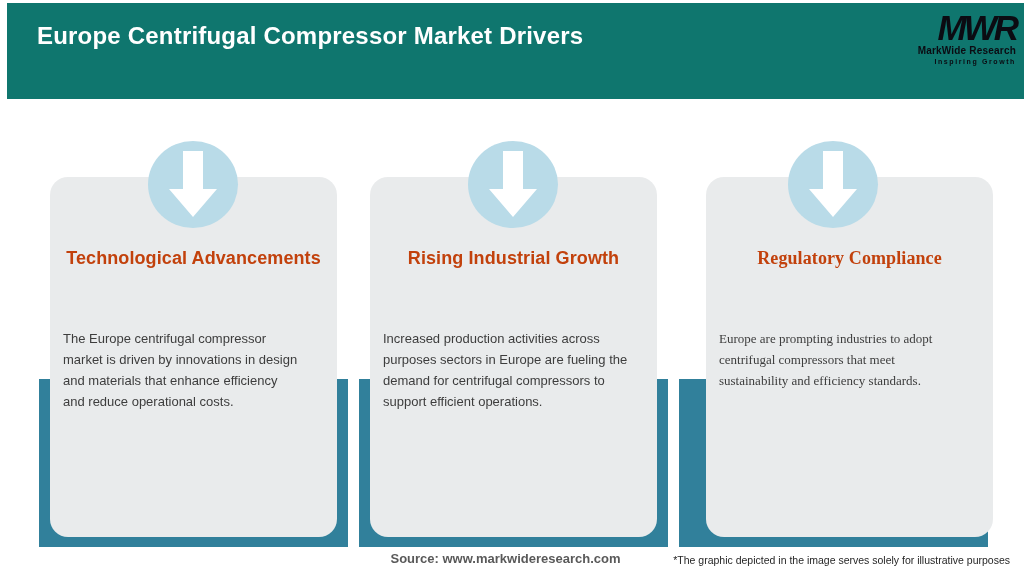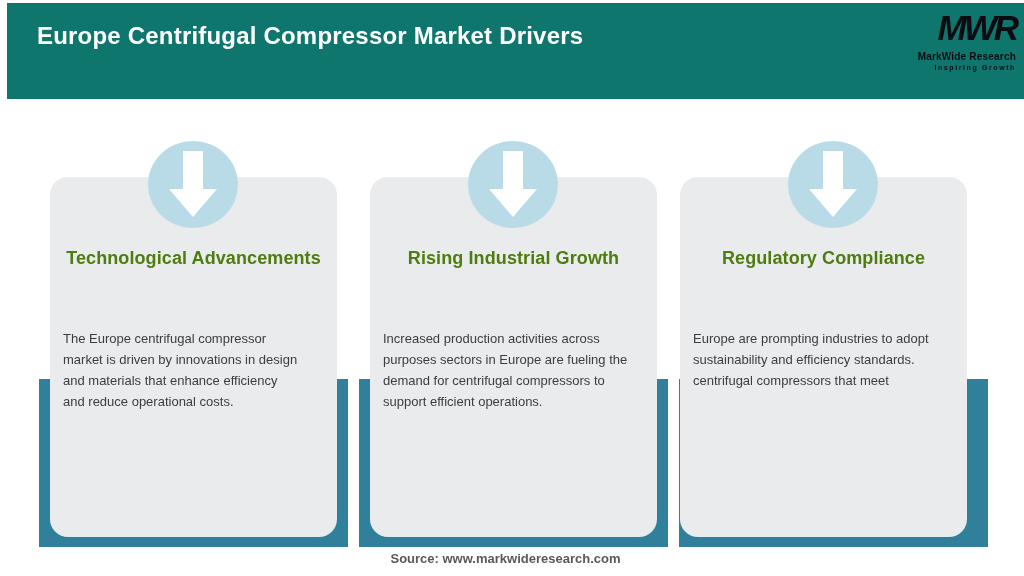--- a/index.html
+++ b/index.html
@@ -23,7 +23,7 @@
   .logo-monogram{
     font-size:35px;font-weight:bold;font-style:italic;letter-spacing:-3px;
   }
-  .logo-name{font-size:10px;font-weight:bold;margin-top:7px;letter-spacing:.2px;}
+  .logo-name{font-size:10px;font-weight:bold;margin-top:1px;letter-spacing:.2px;}
   .logo-tagline{font-size:7px;font-weight:bold;margin-top:2px;letter-spacing:1.6px;}
   
   .teal-block{

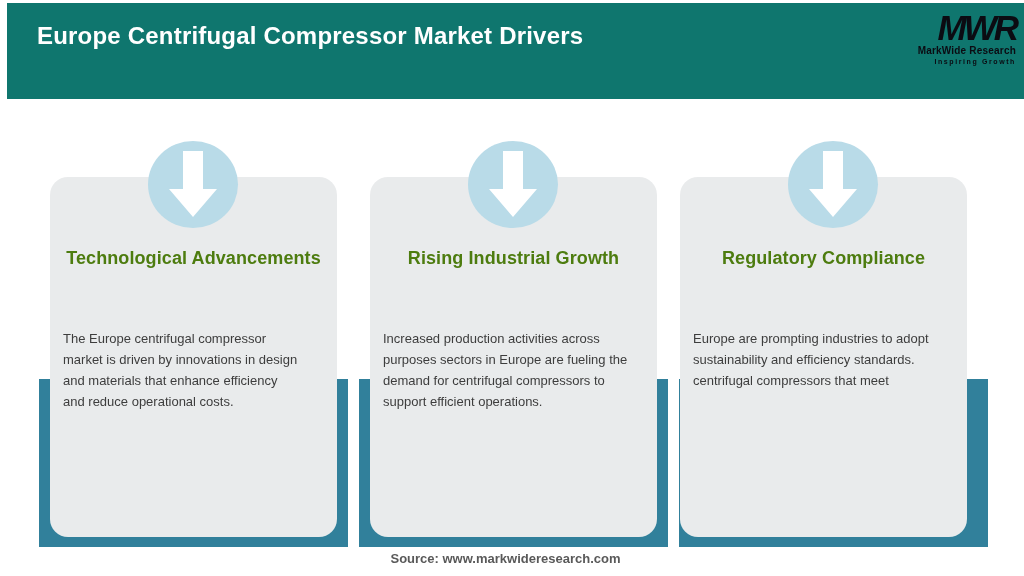--- a/index.html
+++ b/index.html
@@ -37,7 +37,7 @@
   .c1{left:50px;} .c2{left:370px;} .c3{left:680px;}
   .card-title{
     position:absolute;top:71px;left:0;right:0;text-align:center;
-    font-size:18px;font-weight:bold;color:#4d7c0f;letter-spacing:.1px;
+    font-size:18px;font-weight:bold;color:#c2410c;letter-spacing:.1px;
   }
   .card-body{
     position:absolute;top:151px;left:13px;right:6px;

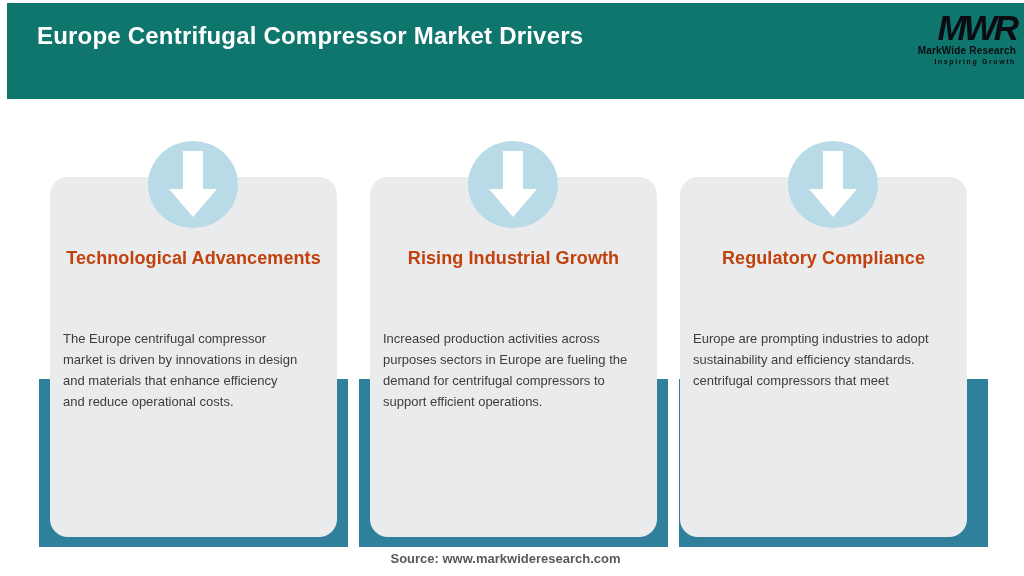--- a/index.html
+++ b/index.html
@@ -34,7 +34,7 @@
     position:absolute;top:177px;width:287px;height:360px;
     background:#e9ebec;border-radius:18px;
   }
-  .c1{left:50px;} .c2{left:370px;} .c3{left:680px;}
+  .c1{left:50px;} .c2{left:370px;} .c3{left:706px;font-family:Liberation Serif, serif;}
   .card-title{
     position:absolute;top:71px;left:0;right:0;text-align:center;
     font-size:18px;font-weight:bold;color:#c2410c;letter-spacing:.1px;

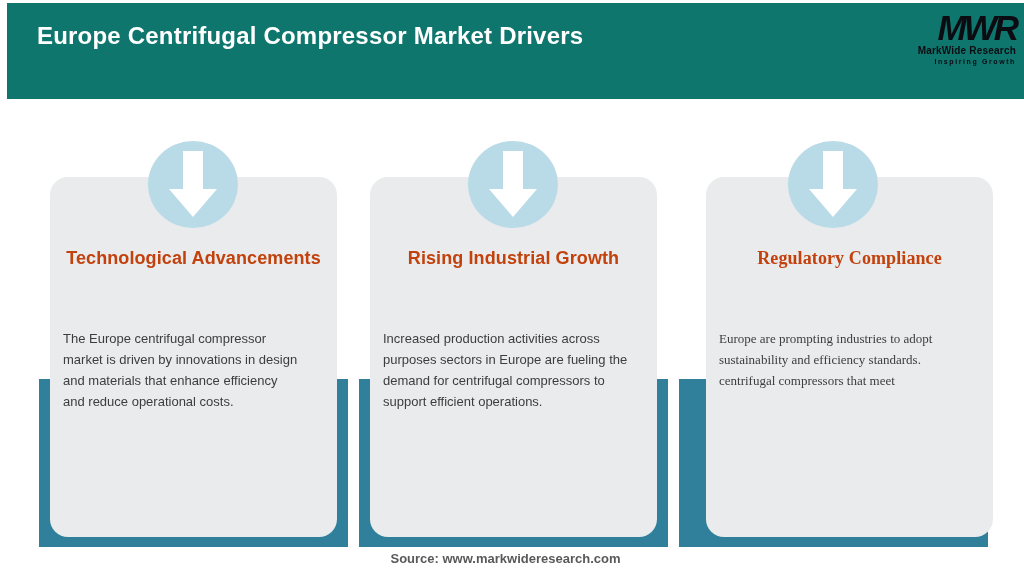--- a/index.html
+++ b/index.html
@@ -110,8 +110,8 @@
     <div class="card-title">Regulatory Compliance</div>
     <div class="card-body">
       <div>Europe are prompting industries to adopt</div>
+      <div>centrifugal compressors that meet</div>
       <div>sustainability and efficiency standards.</div>
-      <div>centrifugal compressors that meet</div>
     </div>
   </div>
   <div class="circle ci3">

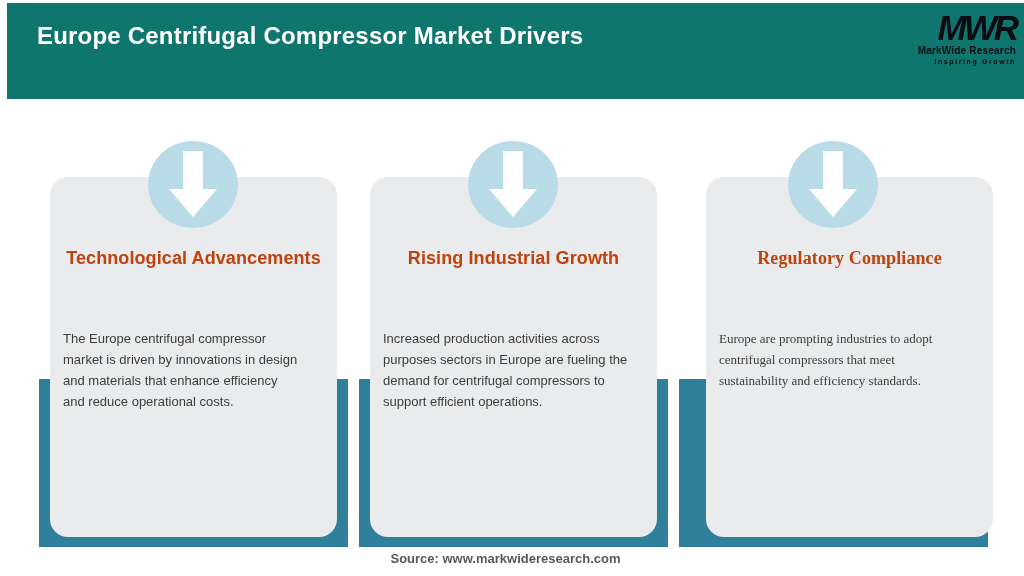--- a/index.html
+++ b/index.html
@@ -121,6 +121,7 @@
   </div>
 
   <div class="source">Source: www.markwideresearch.com</div>
+  <div class="disclaimer">*The graphic depicted in the image serves solely for illustrative purposes</div>
 
 </div>
 

